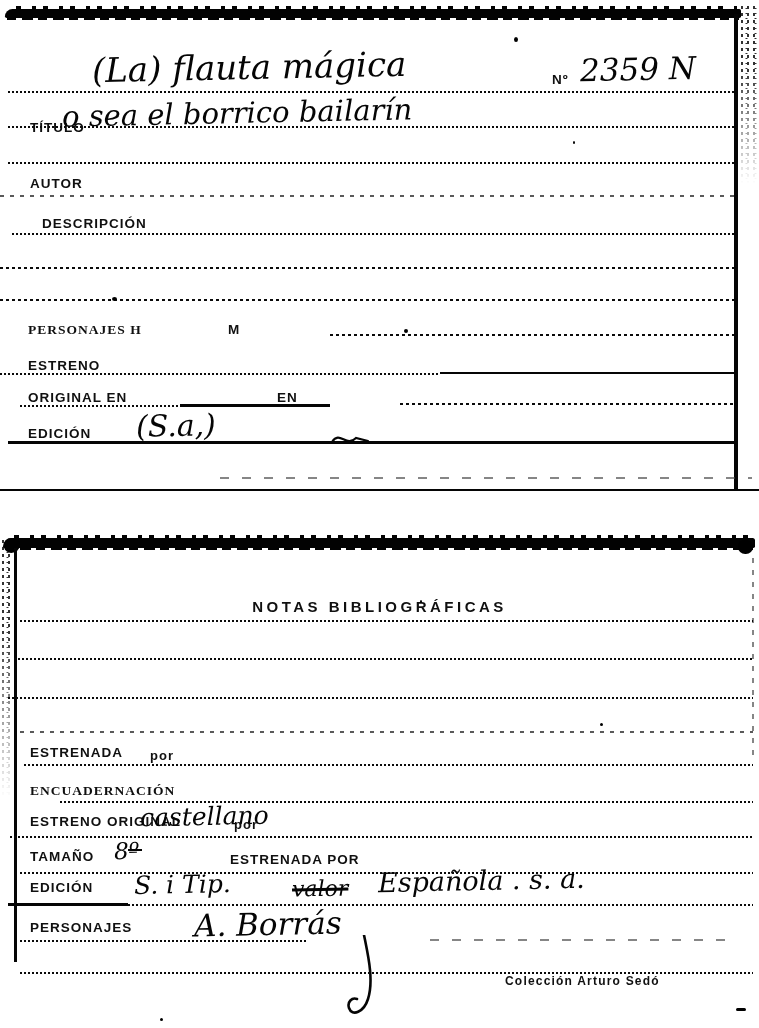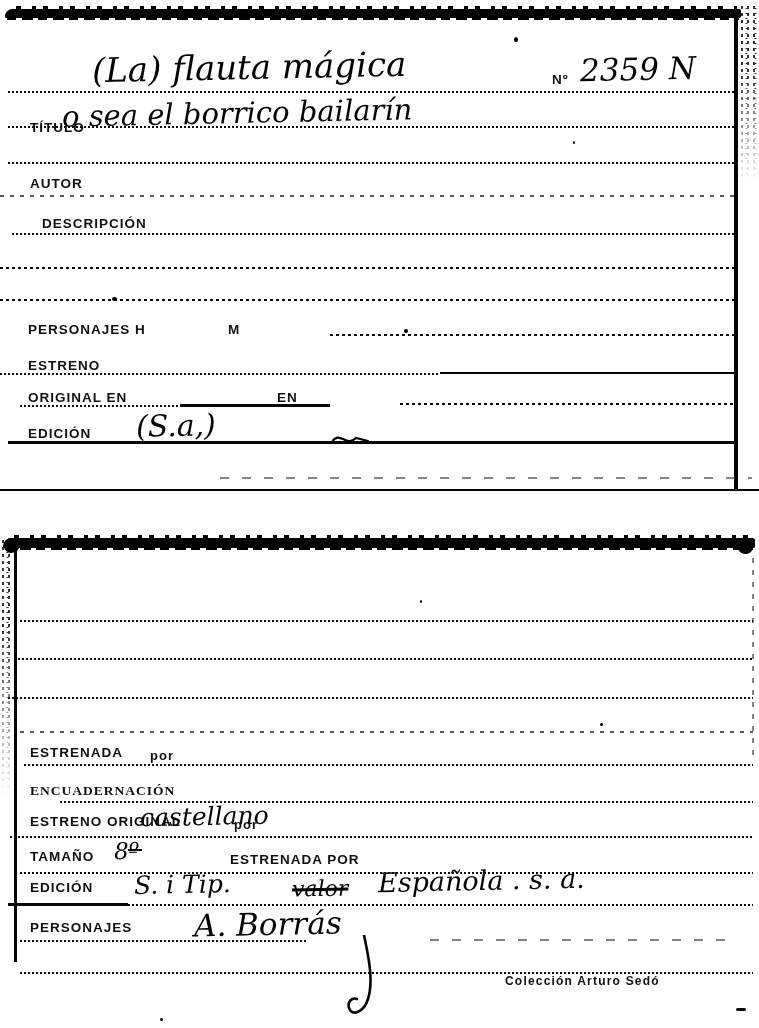--- a/index.html
+++ b/index.html
@@ -79,7 +79,7 @@
     <div class="dotline" style="left:0;top:267px;width:734px;"></div>
     <div class="dotline" style="left:0;top:299px;width:734px;"></div>
 
-    <div class="label" style="left:28px;top:322px;">PERSONAJES H</div>
+    <div class="label" style="left:28px;top:322px;font-family:Liberation Serif, serif;">PERSONAJES H</div>
     <div class="label" style="left:228px;top:322px;">M</div>
     <div class="dotline" style="left:330px;top:334px;width:404px;"></div>
 

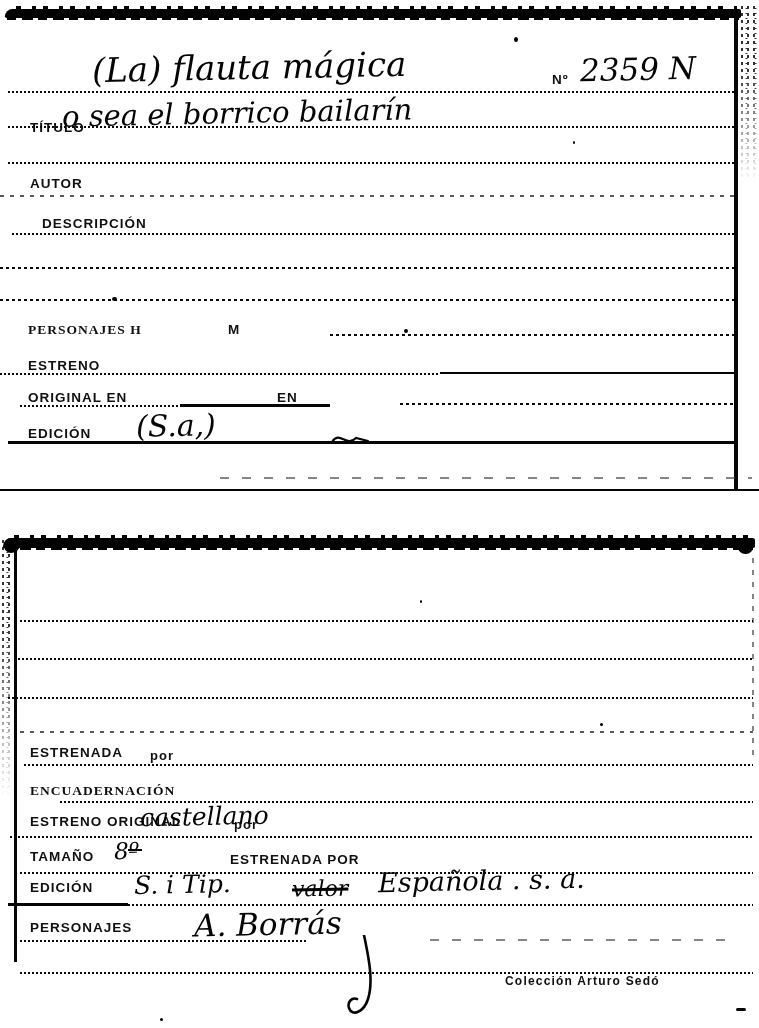--- a/index.html
+++ b/index.html
@@ -119,6 +119,7 @@
     <div class="speckle" style="left:0;top:8px;width:14px;height:260px;"></div>
     <div class="vdash" style="left:752px;top:25px;height:200px;"></div>
 
+    <div class="label" style="left:0;right:0;top:68px;text-align:center;font-size:15px;letter-spacing:3.5px;">NOTAS BIBLIOGRÁFICAS</div>
     <div class="dotline fine" style="left:20px;top:90px;width:733px;"></div>
 
     <div class="dotline fine" style="left:14px;top:128px;width:739px;"></div>

